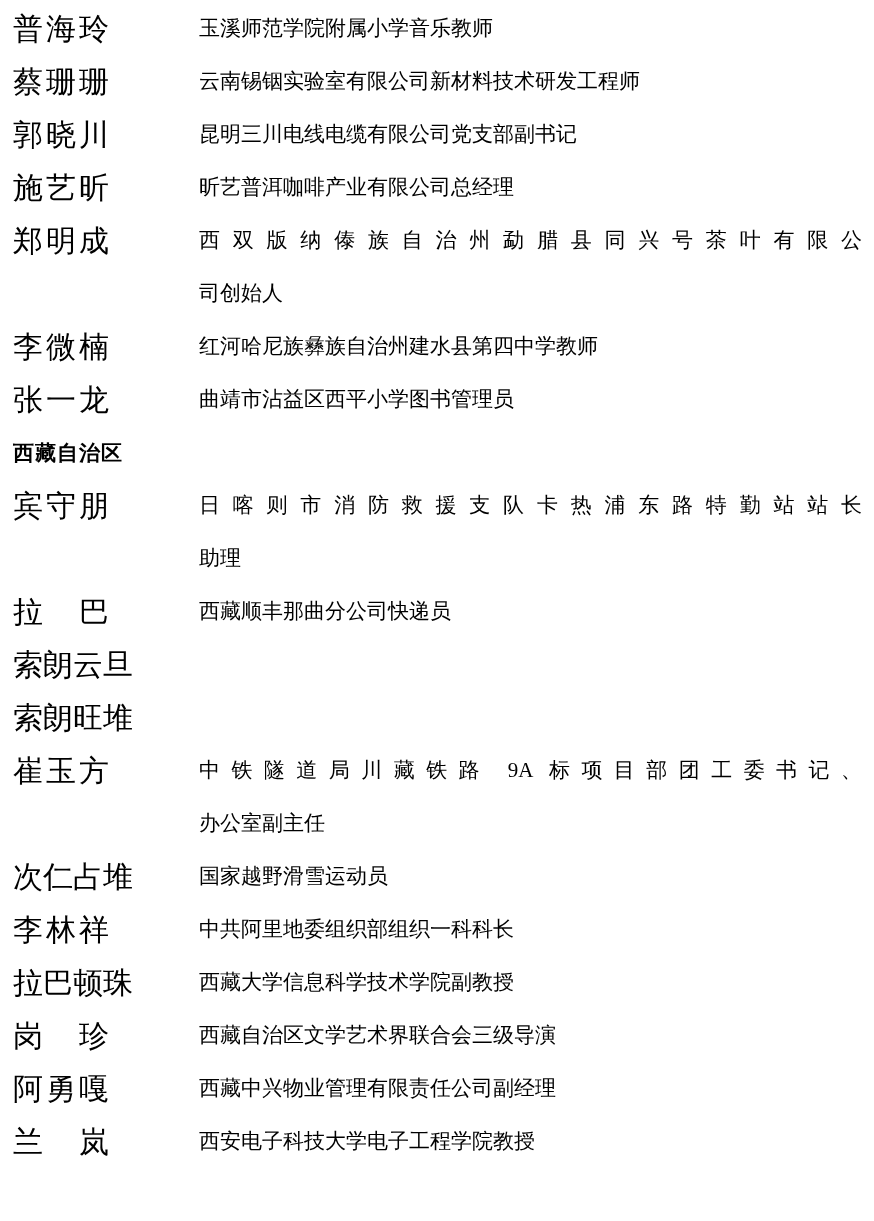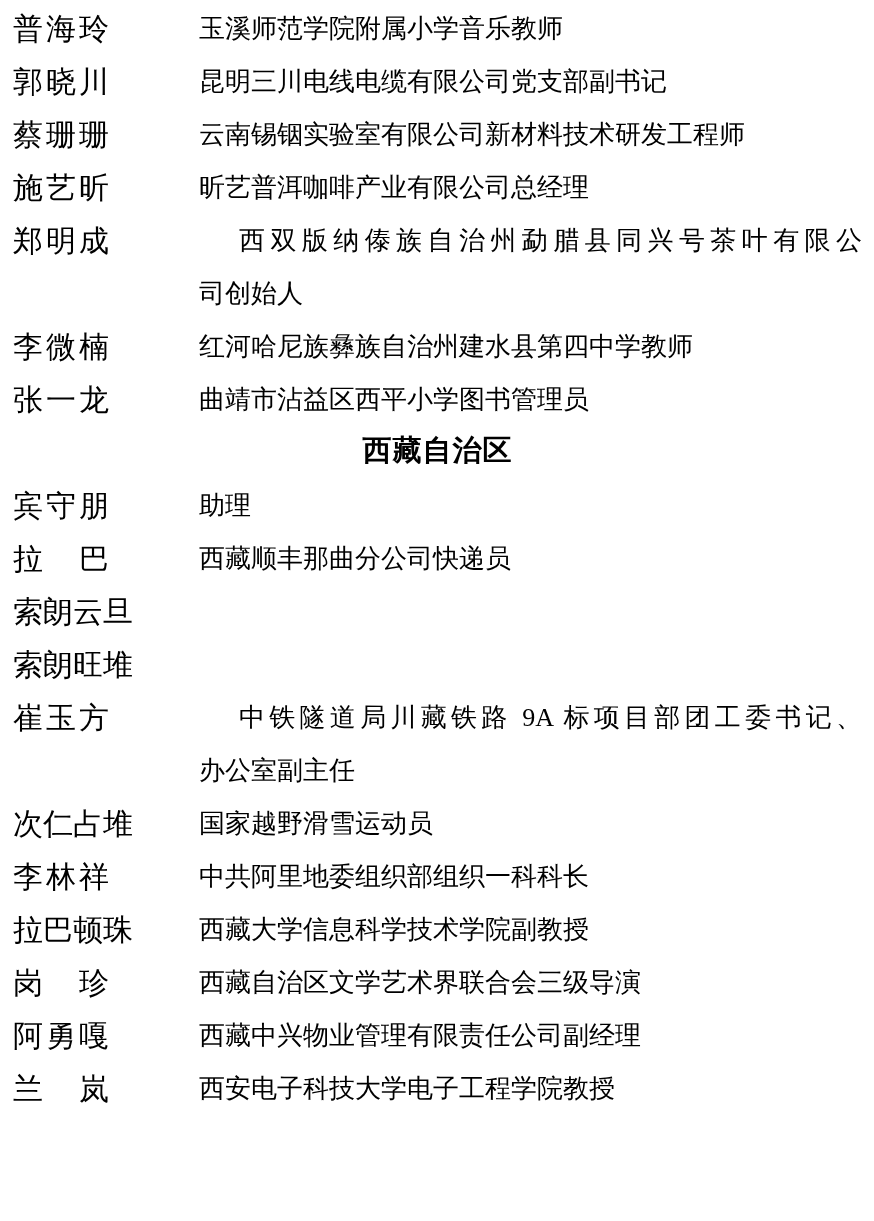--- a/index.html
+++ b/index.html
@@ -33,7 +33,7 @@
   .desc-col {
     flex: 1 1 auto;
     min-width: 0;
-    font-size: 26px;
+    font-size: 21px;
     line-height: 53px;
   }
   .desc-line { text-align: left; }

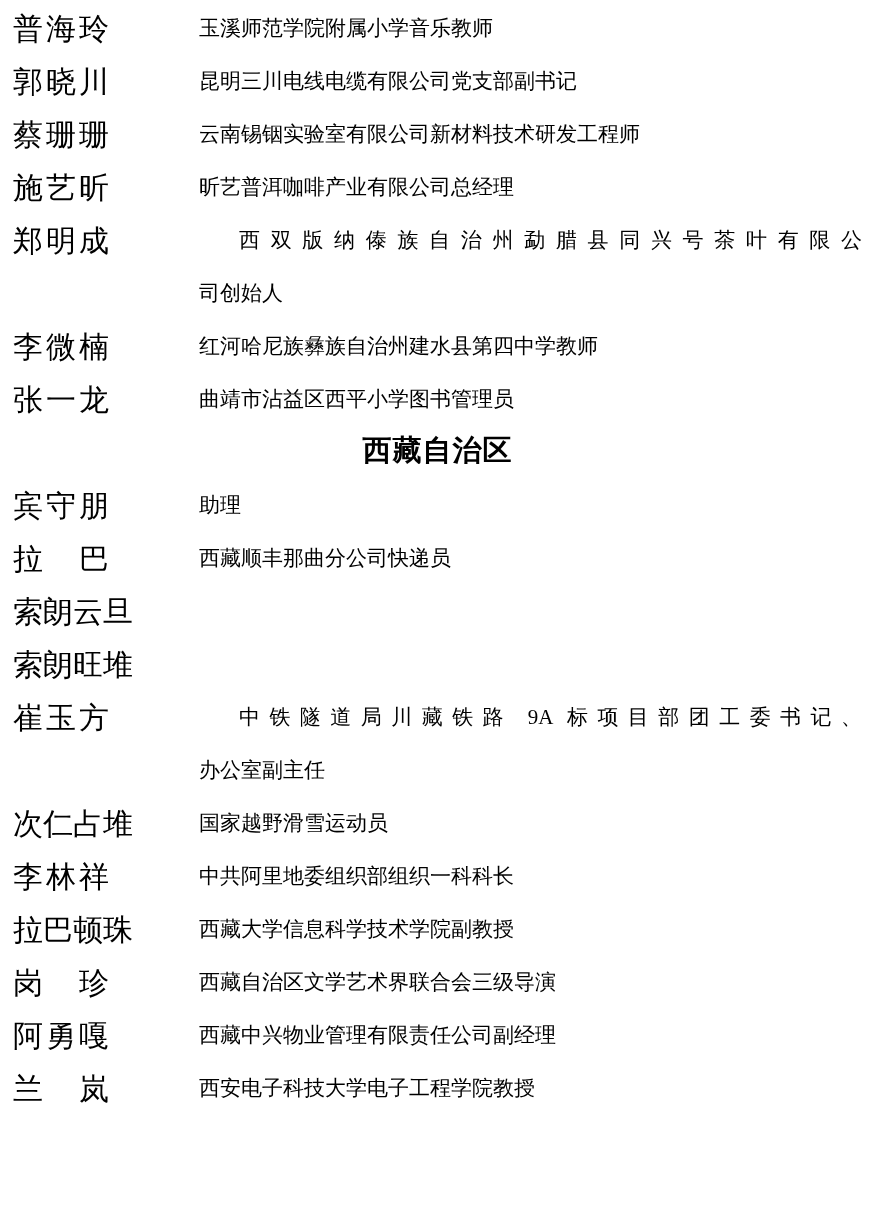--- a/index.html
+++ b/index.html
@@ -63,15 +63,15 @@
         </div>
   </div>
       <div class="row">
+    <div class="name-col spread">蔡珊珊</div>
+    <div class="desc-col">
+          <div class="desc-line">云南锡铟实验室有限公司新材料技术研发工程师</div>
+        </div>
+  </div>
+      <div class="row">
     <div class="name-col spread">郭晓川</div>
     <div class="desc-col">
           <div class="desc-line">昆明三川电线电缆有限公司党支部副书记</div>
-        </div>
-  </div>
-      <div class="row">
-    <div class="name-col spread">蔡珊珊</div>
-    <div class="desc-col">
-          <div class="desc-line">云南锡铟实验室有限公司新材料技术研发工程师</div>
         </div>
   </div>
       <div class="row">

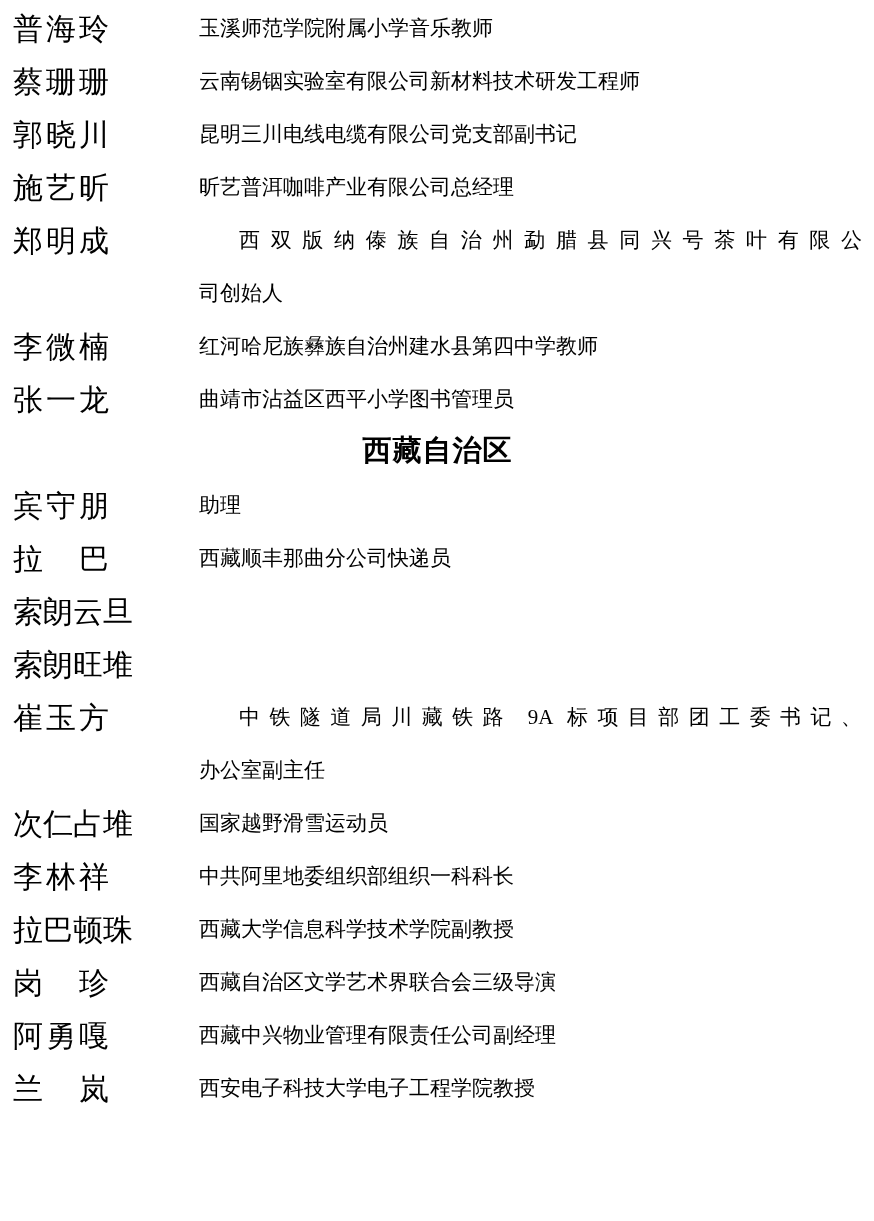--- a/index.html
+++ b/index.html
@@ -40,7 +40,6 @@
   .desc-line.just {
     text-align: justify;
     text-align-last: justify;
-    margin-left: 40px;
   }
   .sec-header {
     font-family: Liberation Mono, monospace;

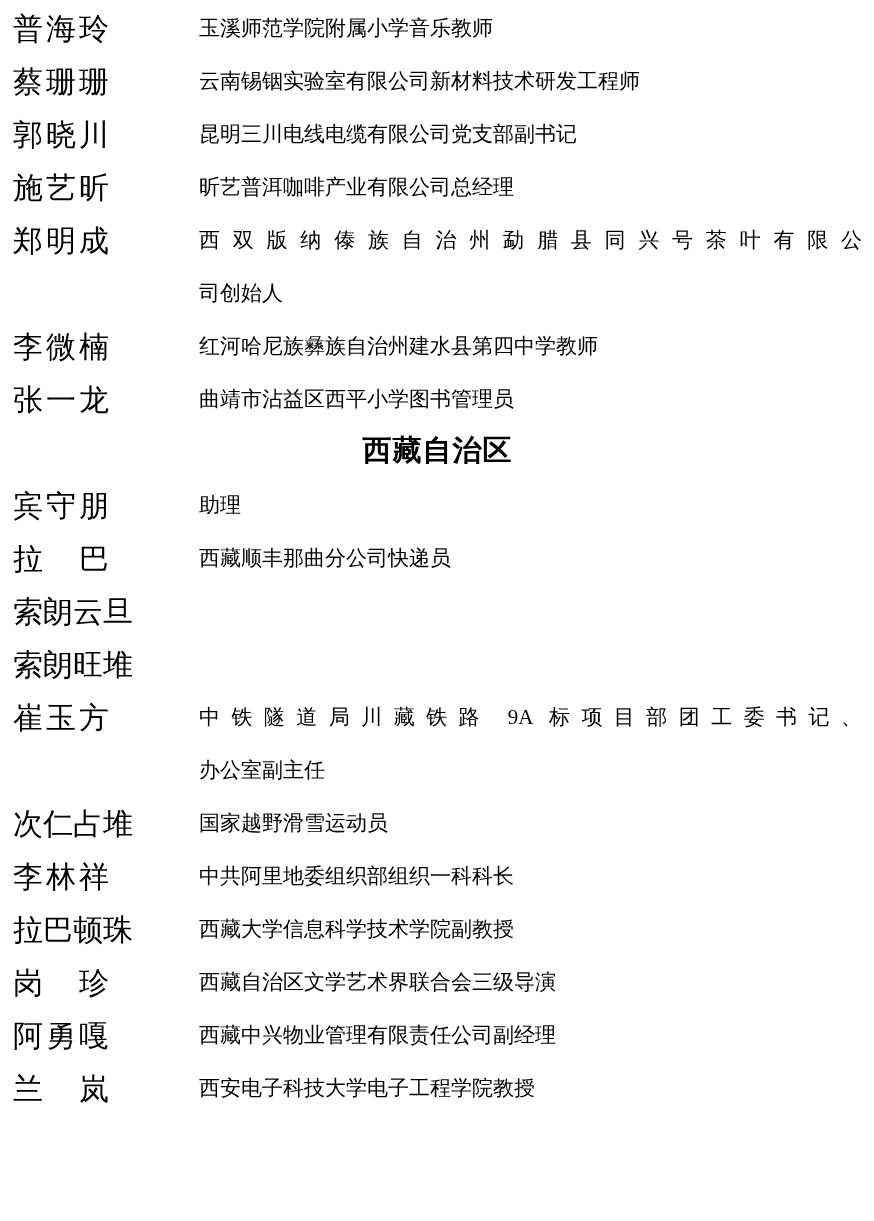--- a/index.html
+++ b/index.html
@@ -42,12 +42,11 @@
     text-align-last: justify;
   }
   .sec-header {
-    font-family: Liberation Mono, monospace;
+    font-family: Liberation Sans, sans-serif;
     font-weight: 700;
-    font-size: 29px;
+    font-size: 21px;
     line-height: 53px;
     letter-spacing: 1px;
-    text-align: center;
   }
 </style>
 </head>

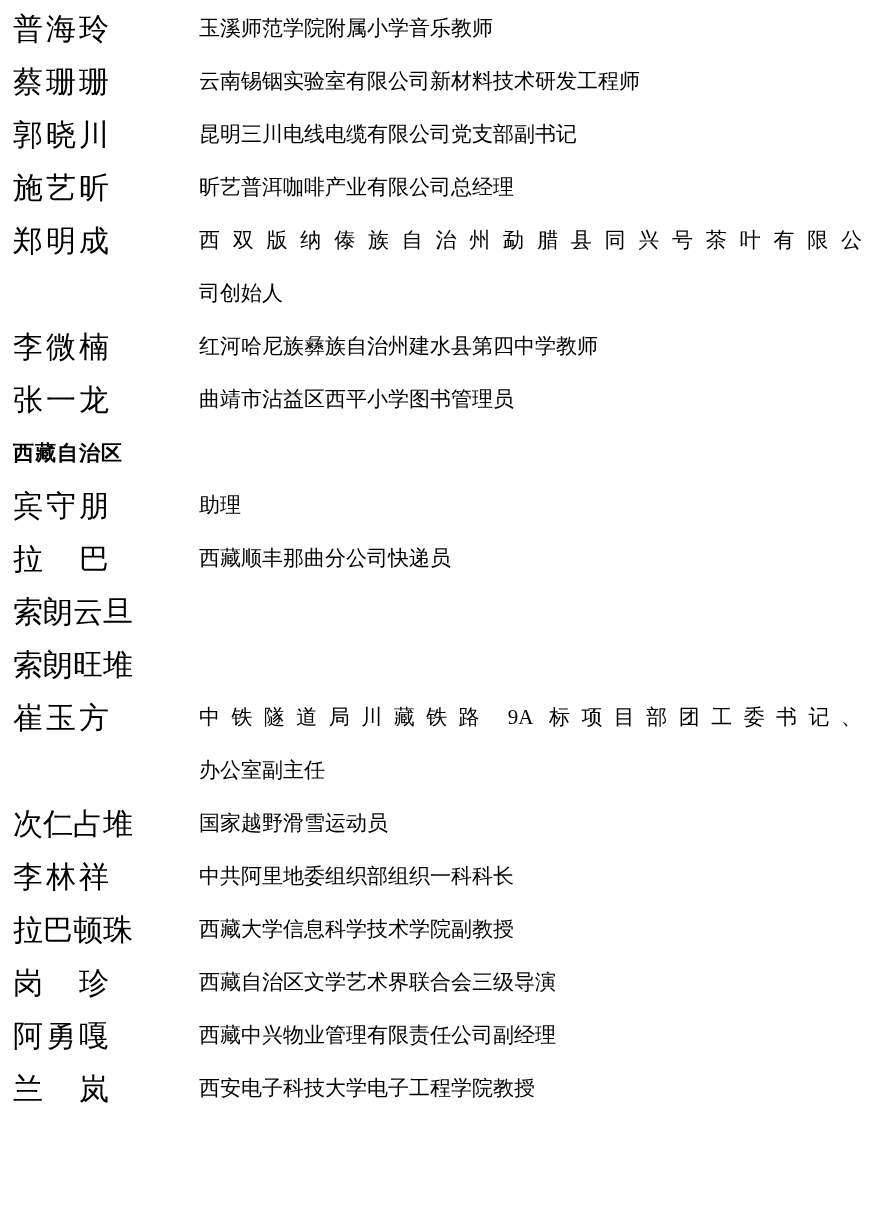--- a/index.html
+++ b/index.html
@@ -101,6 +101,7 @@
       <div class="row">
     <div class="name-col spread">宾守朋</div>
     <div class="desc-col">
+          <div class="desc-line just">日喀则市消防救援支队卡热浦东路特勤站站长</div>
           <div class="desc-line">助理</div>
         </div>
   </div>

